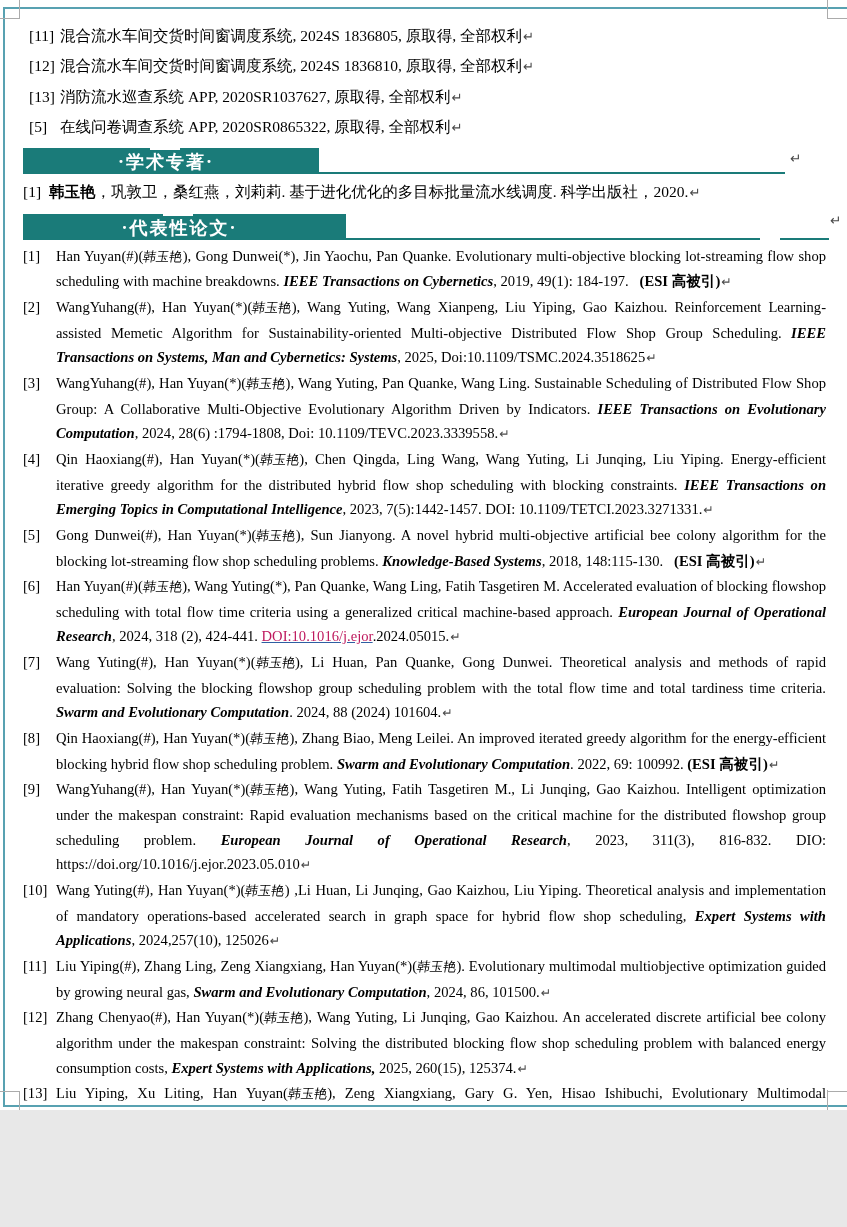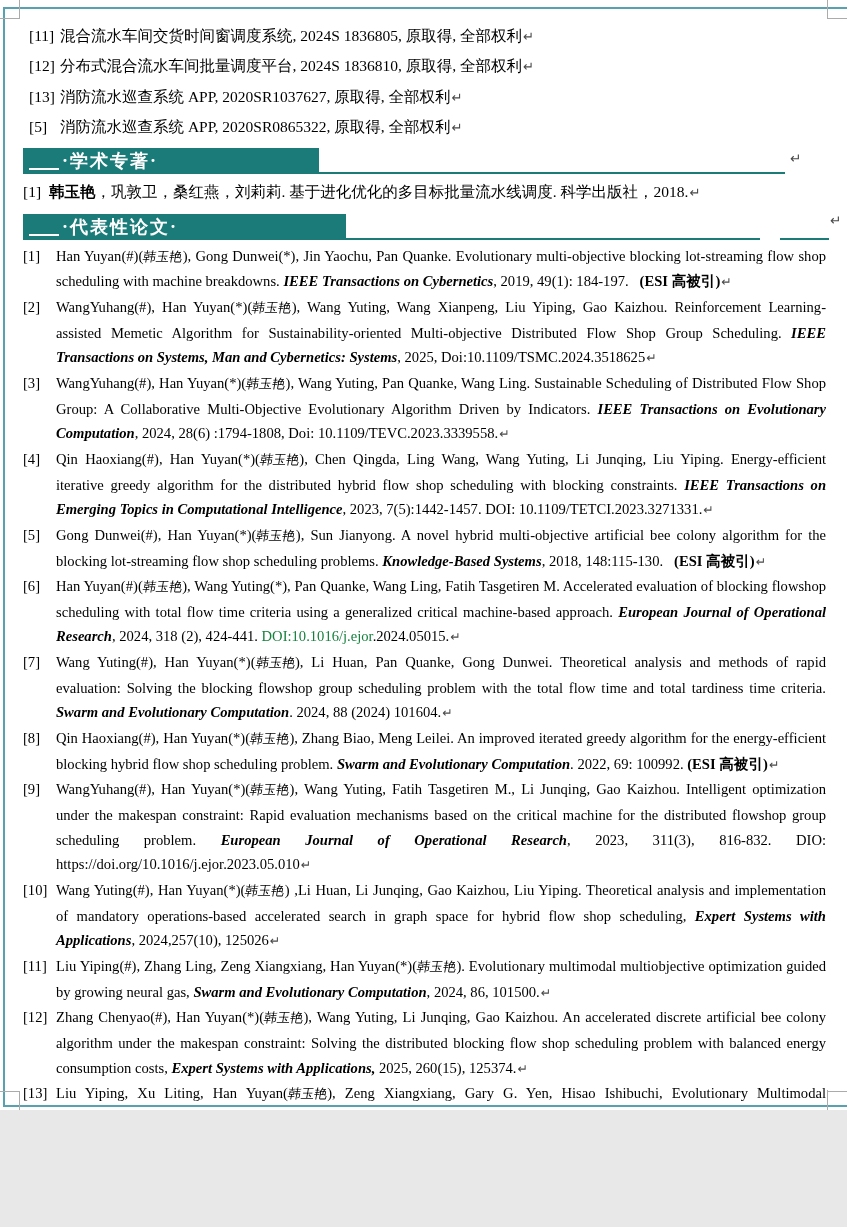--- a/index.html
+++ b/index.html
@@ -95,7 +95,7 @@
 
     <div class="software">
         <div class="ref"><span class="ref-no">[11]</span><span class="ref-body"><span class="s-p">混合流水车间交货时间窗调度系统, 2024S 1836805, 原取得, 全部权利</span><span class="pilcrow">↵</span></span></div>
-        <div class="ref"><span class="ref-no">[12]</span><span class="ref-body"><span class="s-p">分布式混合流水车间批量调度平台, 2024S 1836810, 原取得, 全部权利</span><span class="pilcrow">↵</span></span></div>
+        <div class="ref"><span class="ref-no">[12]</span><span class="ref-body"><span class="s-p">混合流水车间交货时间窗调度系统, 2024S 1836810, 原取得, 全部权利</span><span class="pilcrow">↵</span></span></div>
         <div class="ref"><span class="ref-no">[13]</span><span class="ref-body"><span class="s-p">消防流水巡查系统 APP, 2020SR1037627, 原取得, 全部权利</span><span class="pilcrow">↵</span></span></div>
         <div class="ref"><span class="ref-no">[5]</span><span class="ref-body"><span class="s-p">消防流水巡查系统 APP, 2020SR0865322, 原取得, 全部权利</span><span class="pilcrow">↵</span></span></div>
       </div>

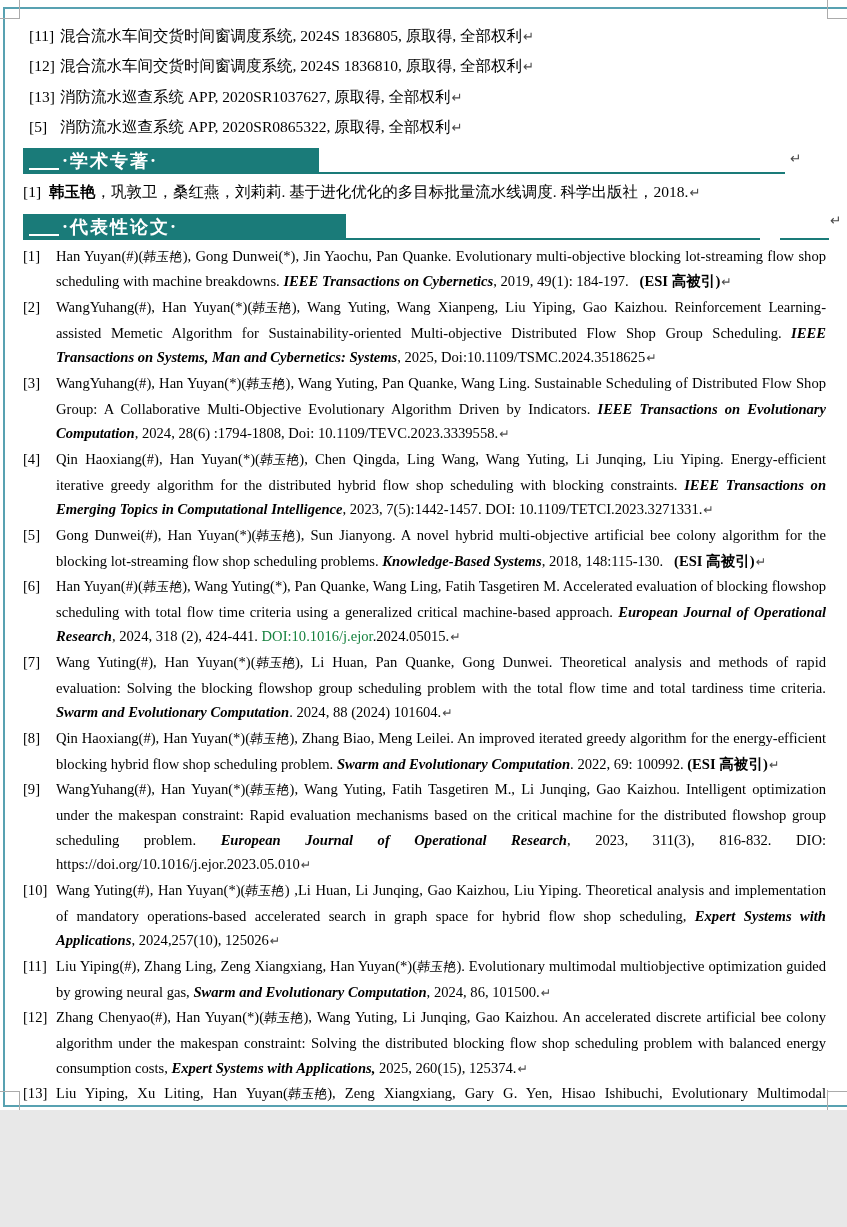--- a/index.html
+++ b/index.html
@@ -97,7 +97,7 @@
         <div class="ref"><span class="ref-no">[11]</span><span class="ref-body"><span class="s-p">混合流水车间交货时间窗调度系统, 2024S 1836805, 原取得, 全部权利</span><span class="pilcrow">↵</span></span></div>
         <div class="ref"><span class="ref-no">[12]</span><span class="ref-body"><span class="s-p">混合流水车间交货时间窗调度系统, 2024S 1836810, 原取得, 全部权利</span><span class="pilcrow">↵</span></span></div>
         <div class="ref"><span class="ref-no">[13]</span><span class="ref-body"><span class="s-p">消防流水巡查系统 APP, 2020SR1037627, 原取得, 全部权利</span><span class="pilcrow">↵</span></span></div>
-        <div class="ref"><span class="ref-no">[5]</span><span class="ref-body"><span class="s-p">消防流水巡查系统 APP, 2020SR0865322, 原取得, 全部权利</span><span class="pilcrow">↵</span></span></div>
+        <div class="ref"><span class="ref-no">[5]</span><span class="ref-body"><span class="s-p">在线问卷调查系统 APP, 2020SR0865322, 原取得, 全部权利</span><span class="pilcrow">↵</span></span></div>
       </div>
 
     <div class="section-row row-monographs">

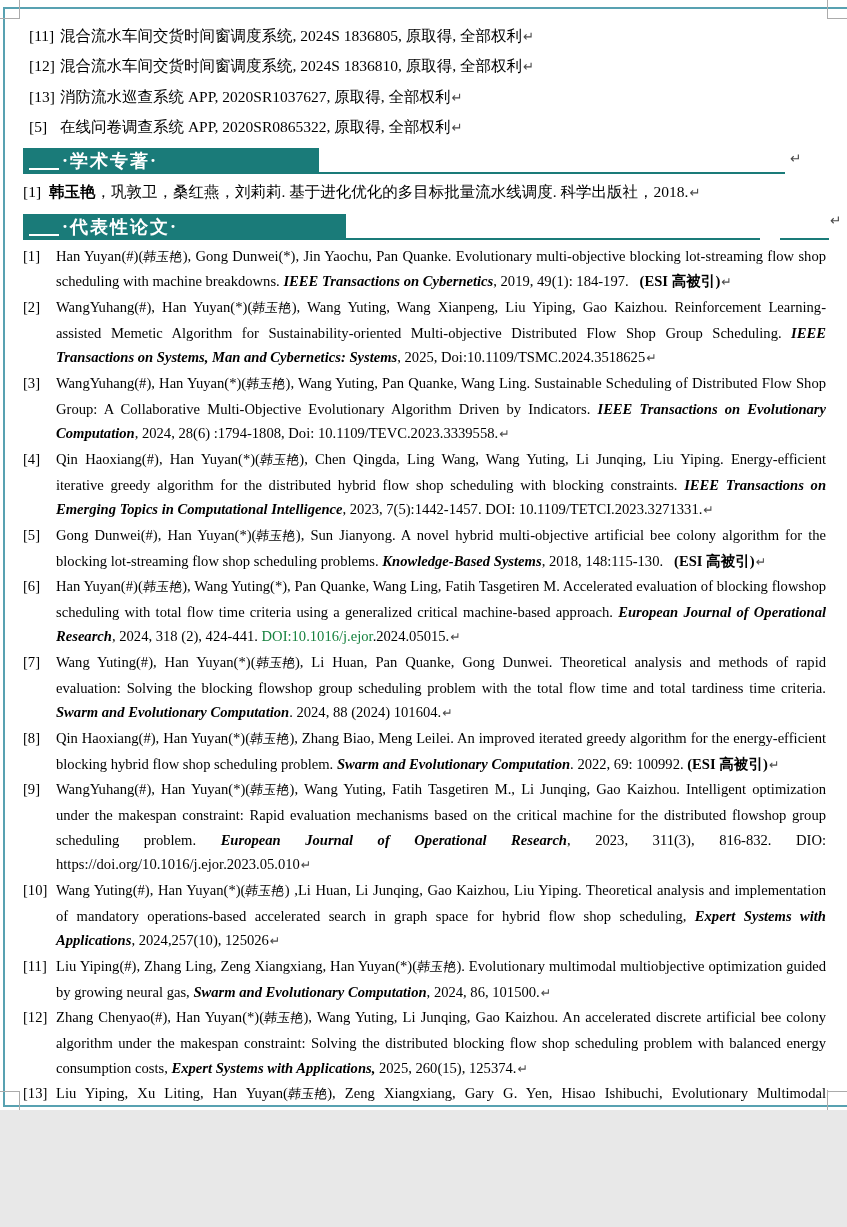--- a/index.html
+++ b/index.html
@@ -40,7 +40,7 @@
   .sec-box{
     position:absolute;left:0;top:0;height:26px;background:#1a7b79;color:#fff;
     display:flex;align-items:center;padding:0 16px 0 6px;box-sizing:border-box;
-    font-size:18px;font-weight:bold;letter-spacing:2px;white-space:nowrap;
+    font-size:18px;font-weight:bold;letter-spacing:2px;white-space:nowrap;flex-direction:column;
   }
   .lead-underline{display:inline-block;width:30px;height:17px;border-bottom:2px solid #fff;margin-right:3px;}
   .sec-rule{position:absolute;bottom:0;height:2px;background:#1a7b79;}

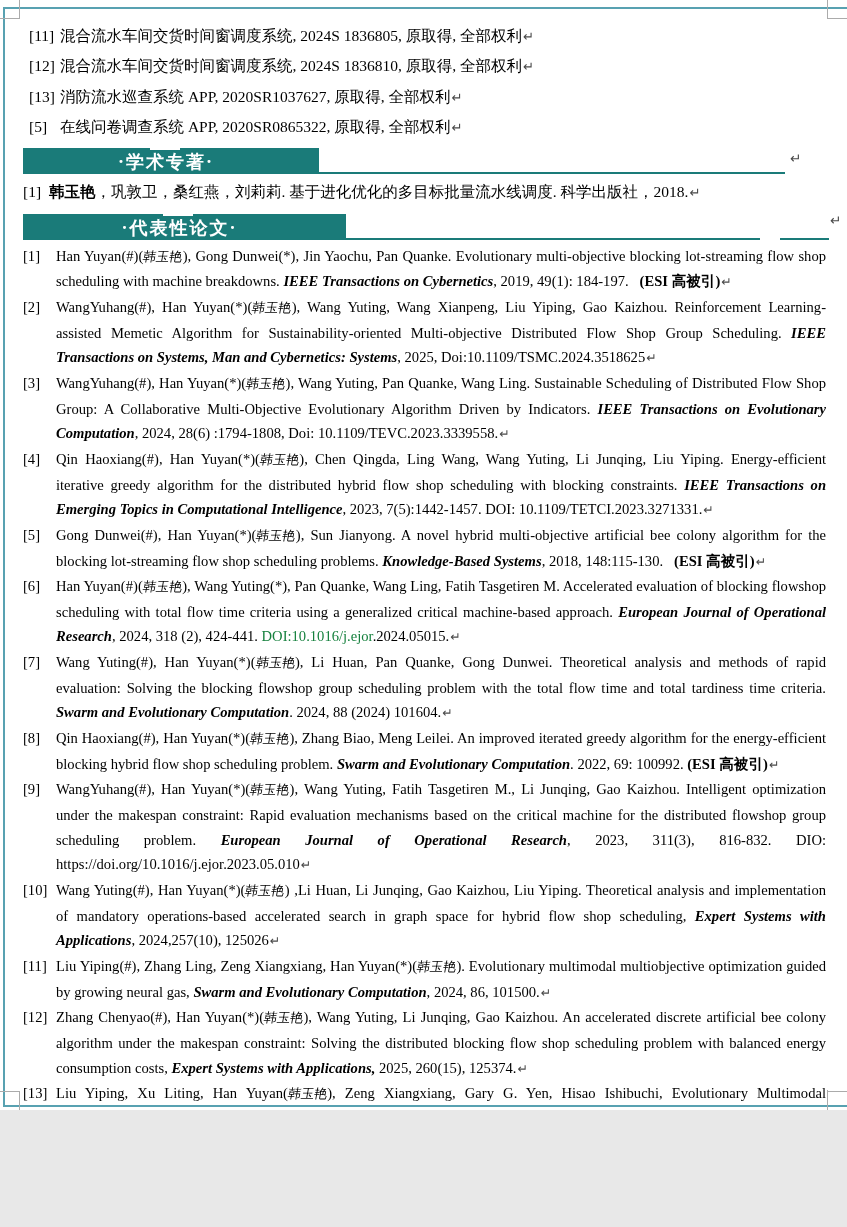--- a/index.html
+++ b/index.html
@@ -110,7 +110,7 @@
     </div>
 
     <div class="monographs">
-        <div class="ref"><span class="ref-no">[1]</span><span class="ref-body"><span class="s-b">韩玉艳</span><span class="s-p">，巩敦卫，桑红燕，刘莉莉. 基于进化优化的多目标批量流水线调度. 科学出版社，2018.</span><span class="pilcrow">↵</span></span></div>
+        <div class="ref"><span class="ref-no">[1]</span><span class="ref-body"><span class="s-b">韩玉艳</span><span class="s-p">，巩敦卫，桑红燕，刘莉莉. 基于进化优化的多目标批量流水线调度. 科学出版社，2020.</span><span class="pilcrow">↵</span></span></div>
       </div>
 
     <div class="section-row row-papers">

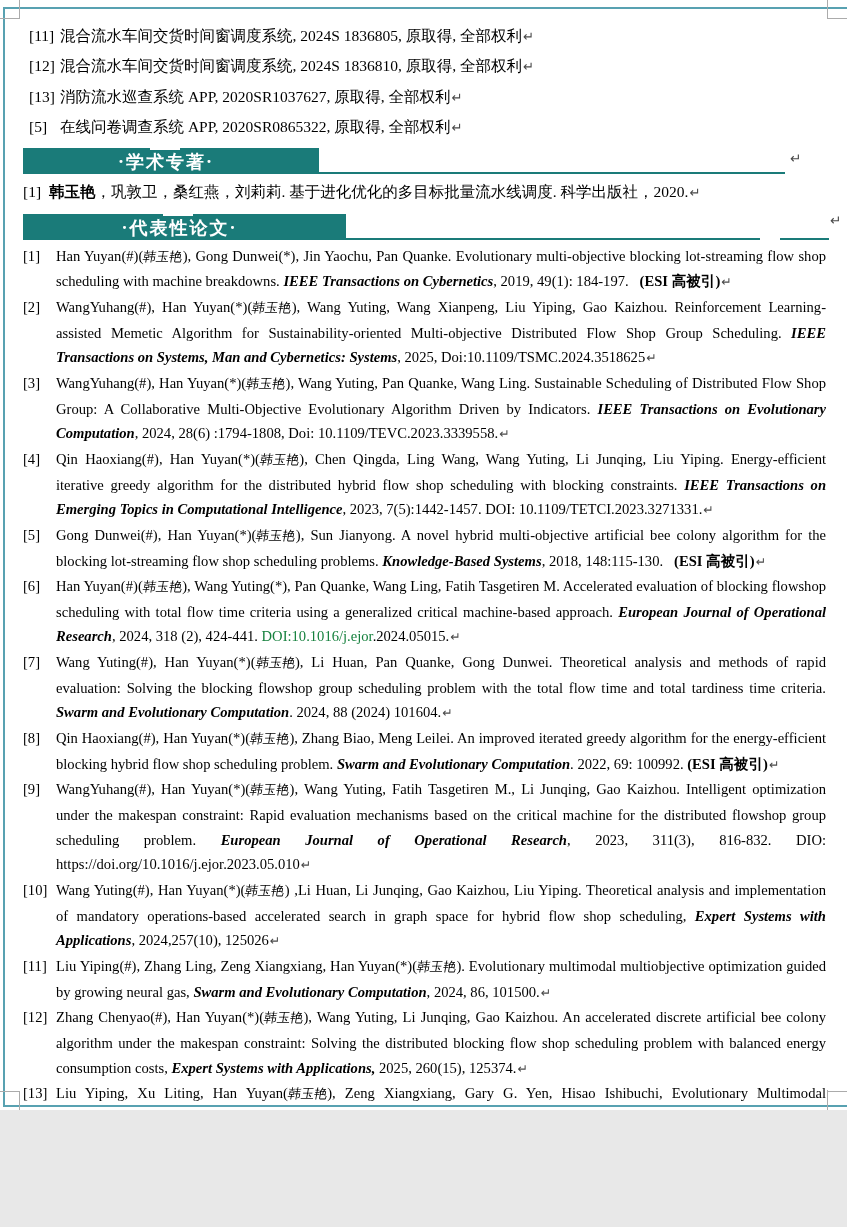--- a/index.html
+++ b/index.html
@@ -67,7 +67,7 @@
   .s-bi{font-weight:bold;font-style:italic;margin-top:10px;}
   .s-i{display:inline-block;transform:skewX(-10deg);font-size:0.9em;}
   .s-u{text-decoration-color:#2e5fa3;}
-  .s-ul{text-decoration-color:#2e5fa3;color:#15803d;}
+  .s-ul{text-decoration:underline;text-decoration-color:#2e5fa3;color:#be185d;}
 
   .footer{
     position:absolute;left:0;right:0;top:1156px;text-align:center;

